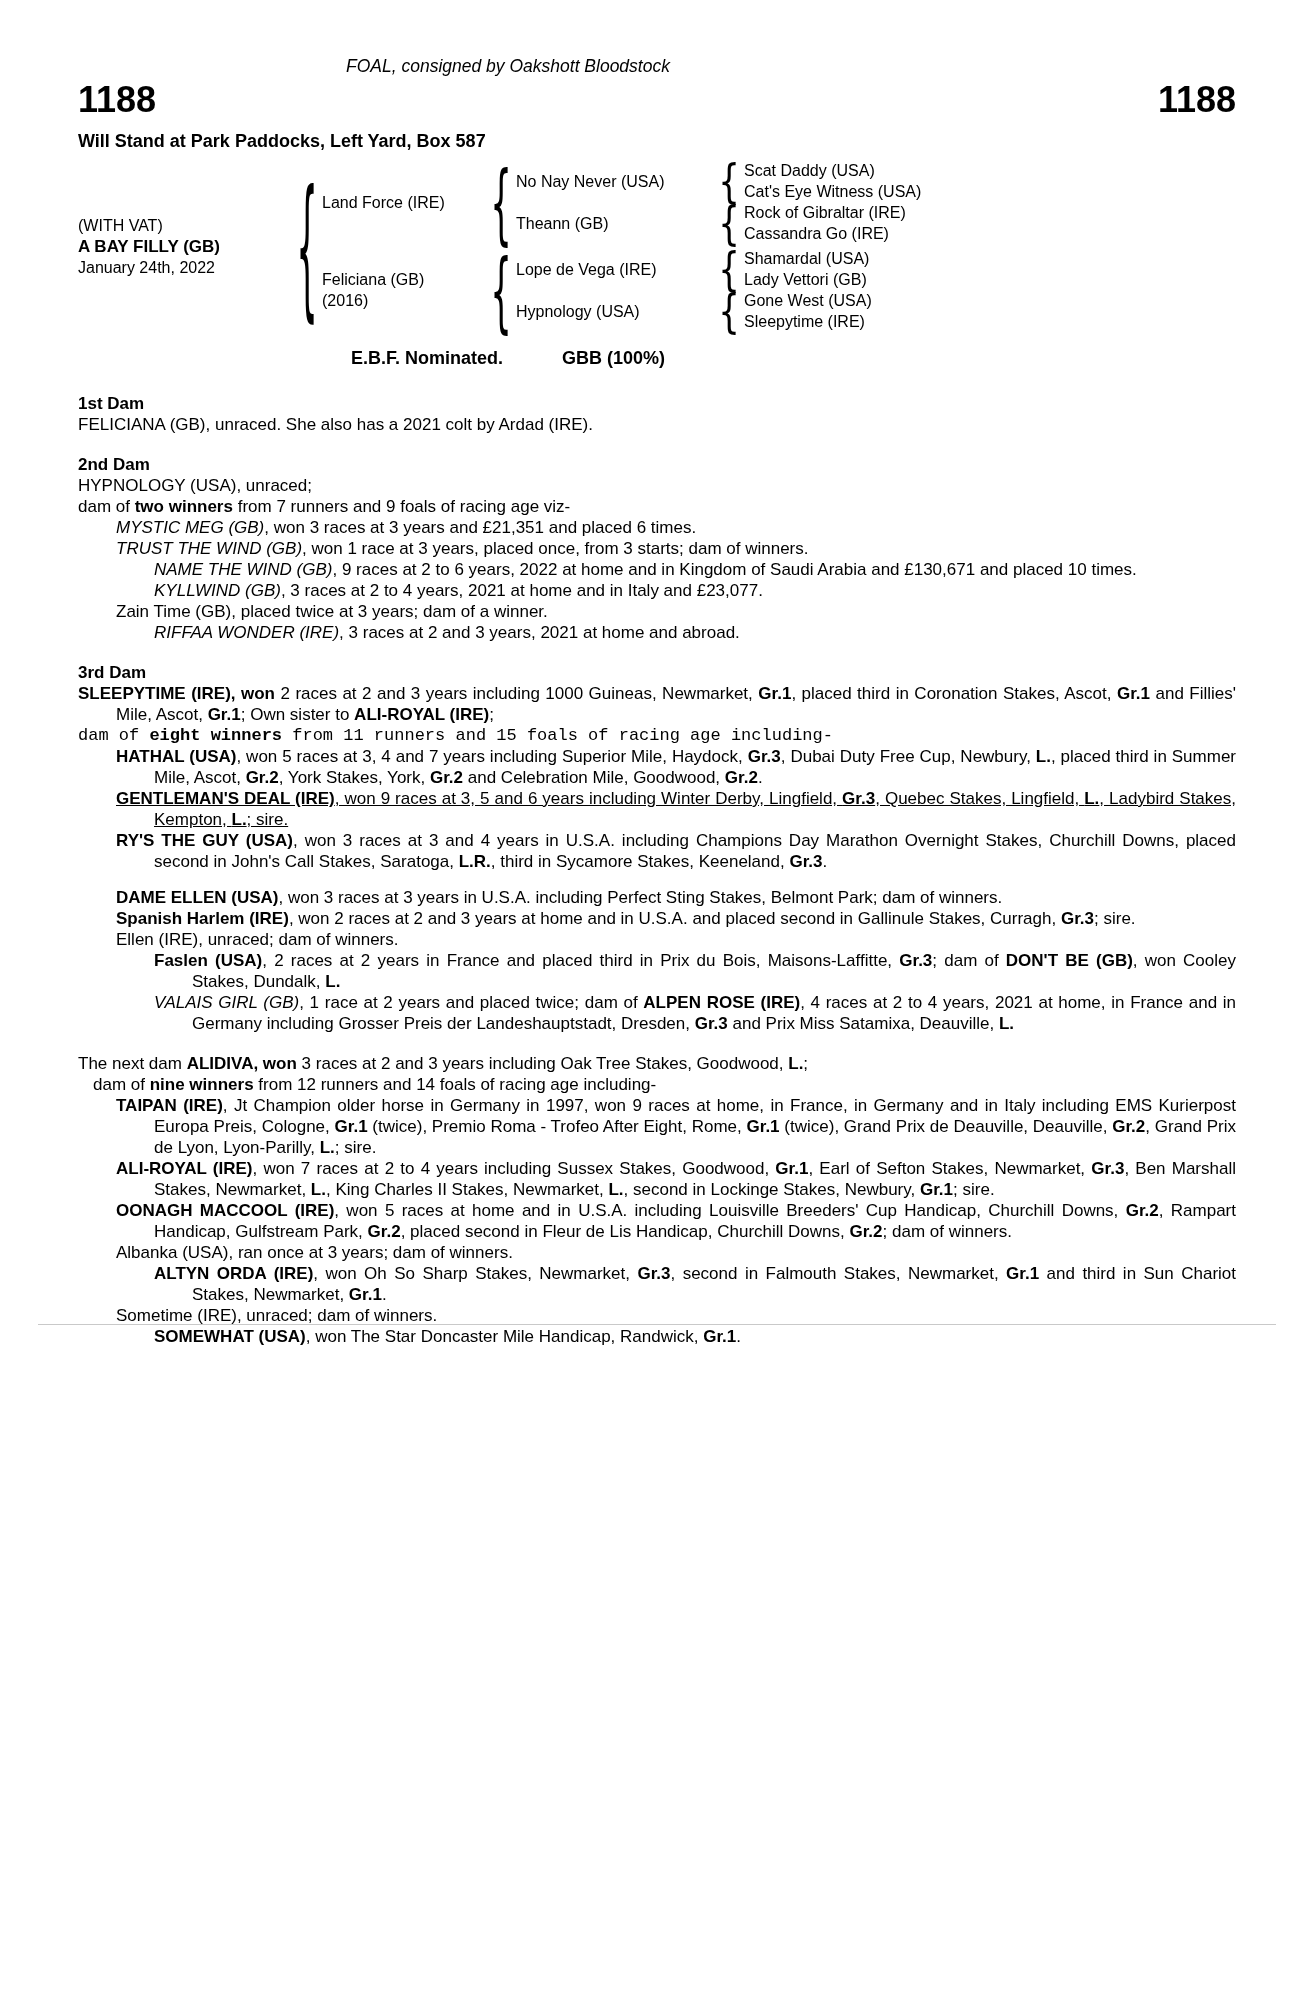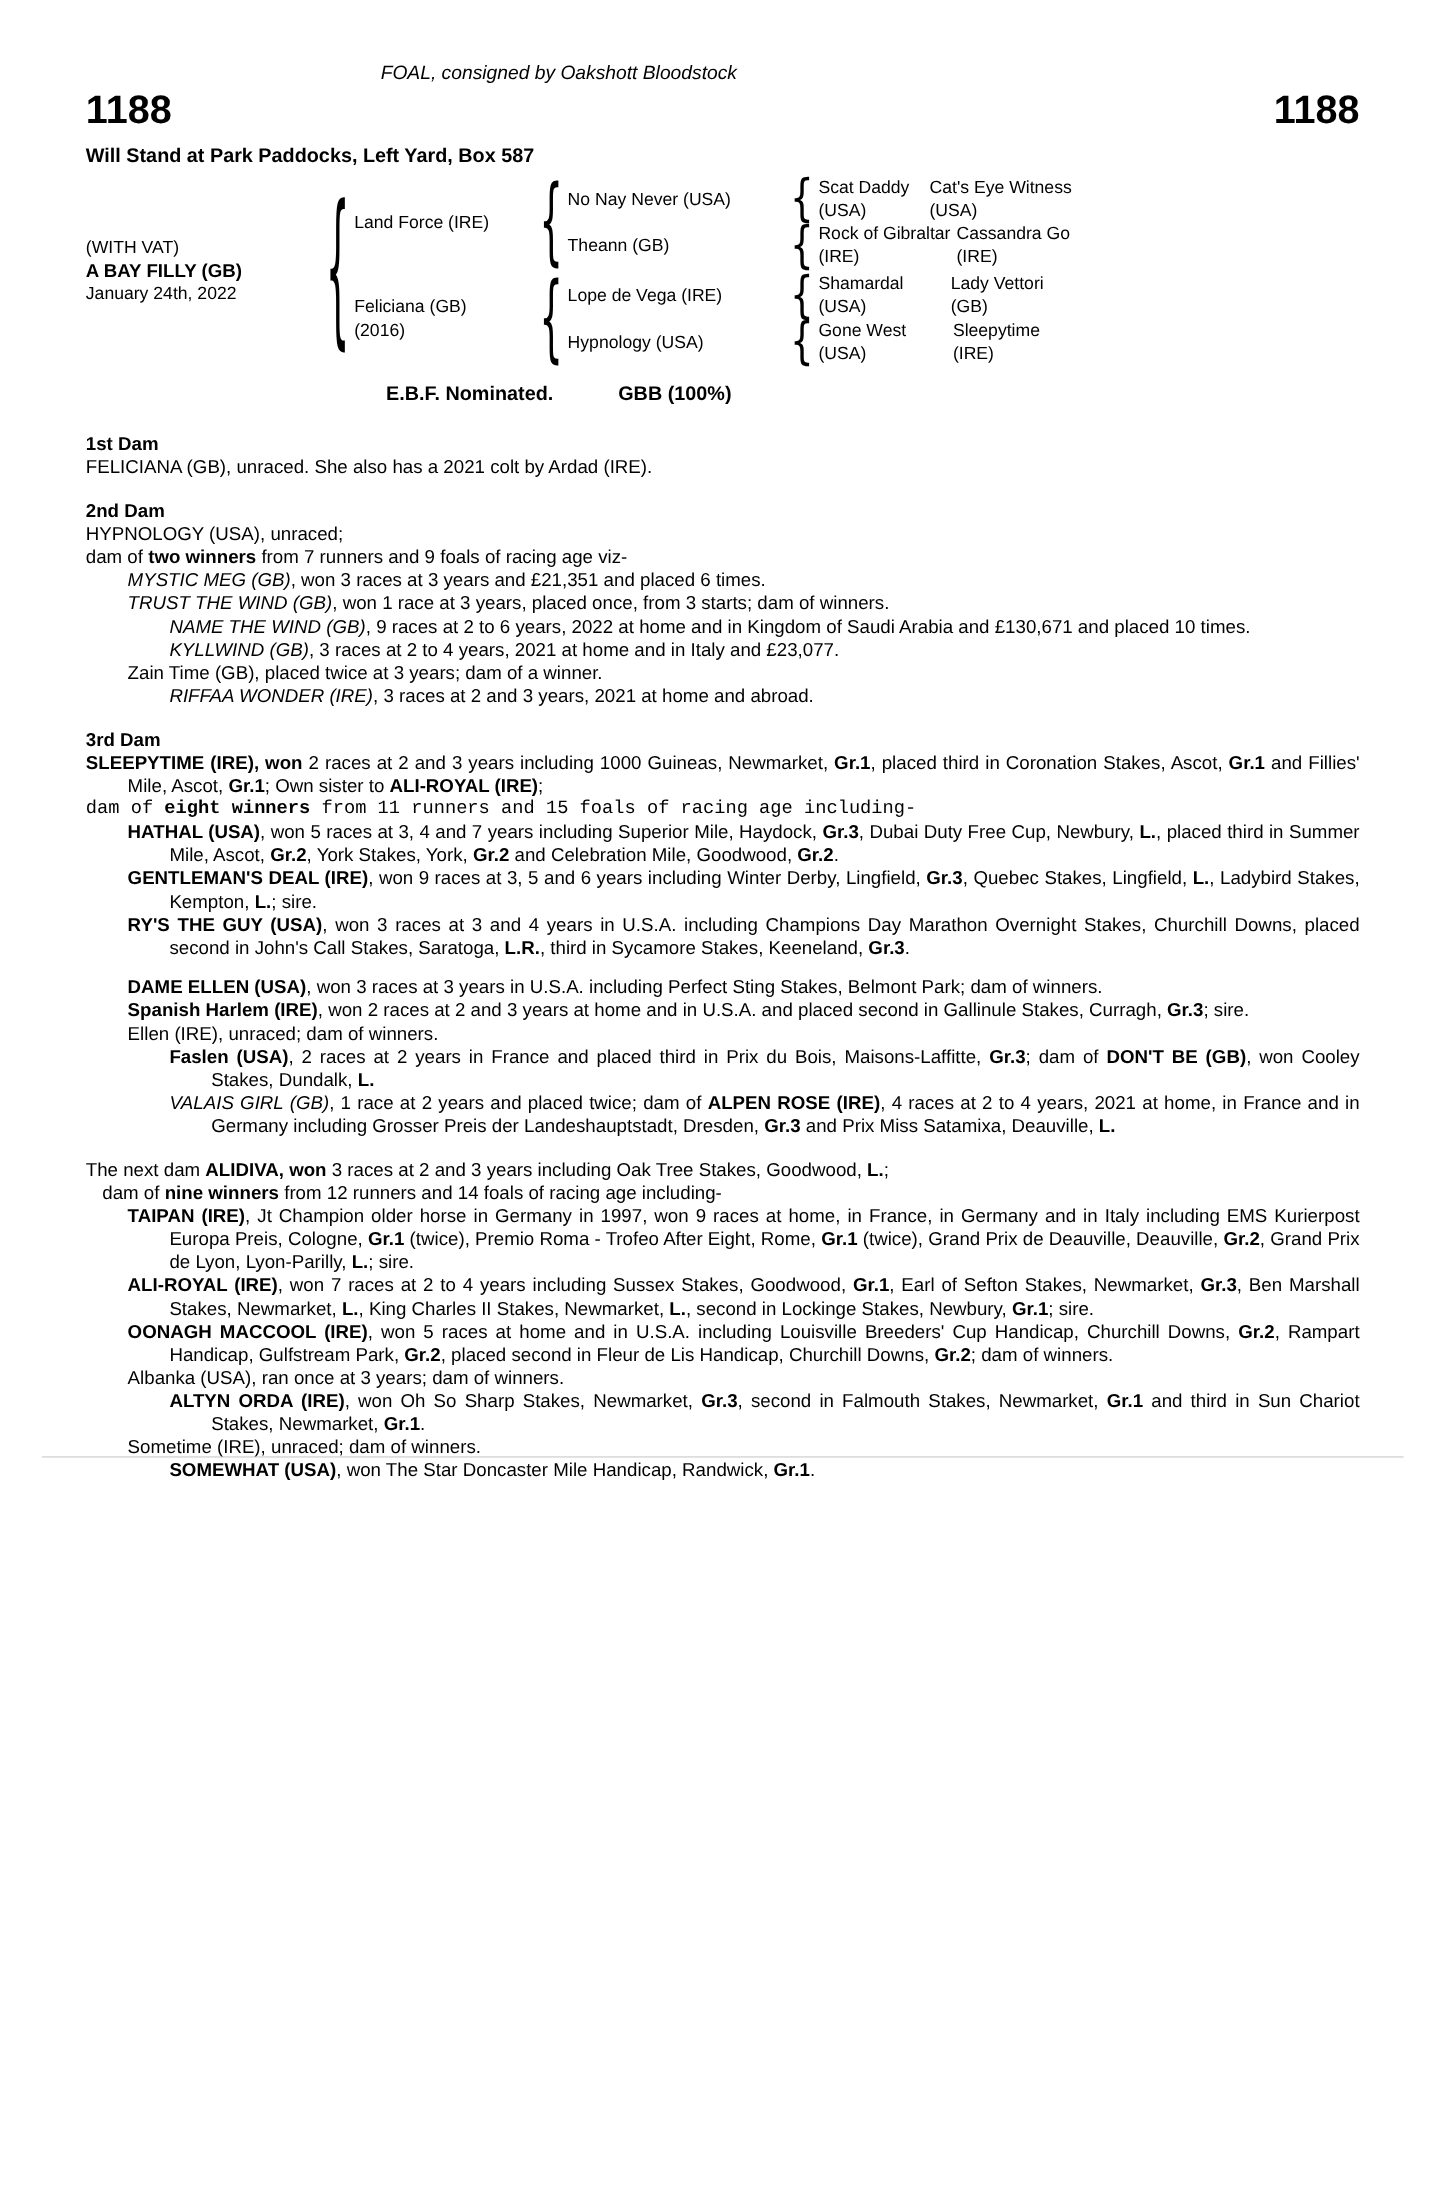--- a/index.html
+++ b/index.html
@@ -33,7 +33,7 @@
   .g2col { display: flex; flex-direction: column; }
   .g2 { display: flex; align-items: center; }
   .g2name { width: 198px; }
-  .g3col { width: 238px; display: flex; flex-direction: row; }
+  .g3col { width: 238px; display: flex; flex-direction: column; }
 
   .ebf { width: 860px; display: flex; justify-content: center; gap: 59px;
          margin-top: 16px; font-weight: 700; font-size: 18px; }

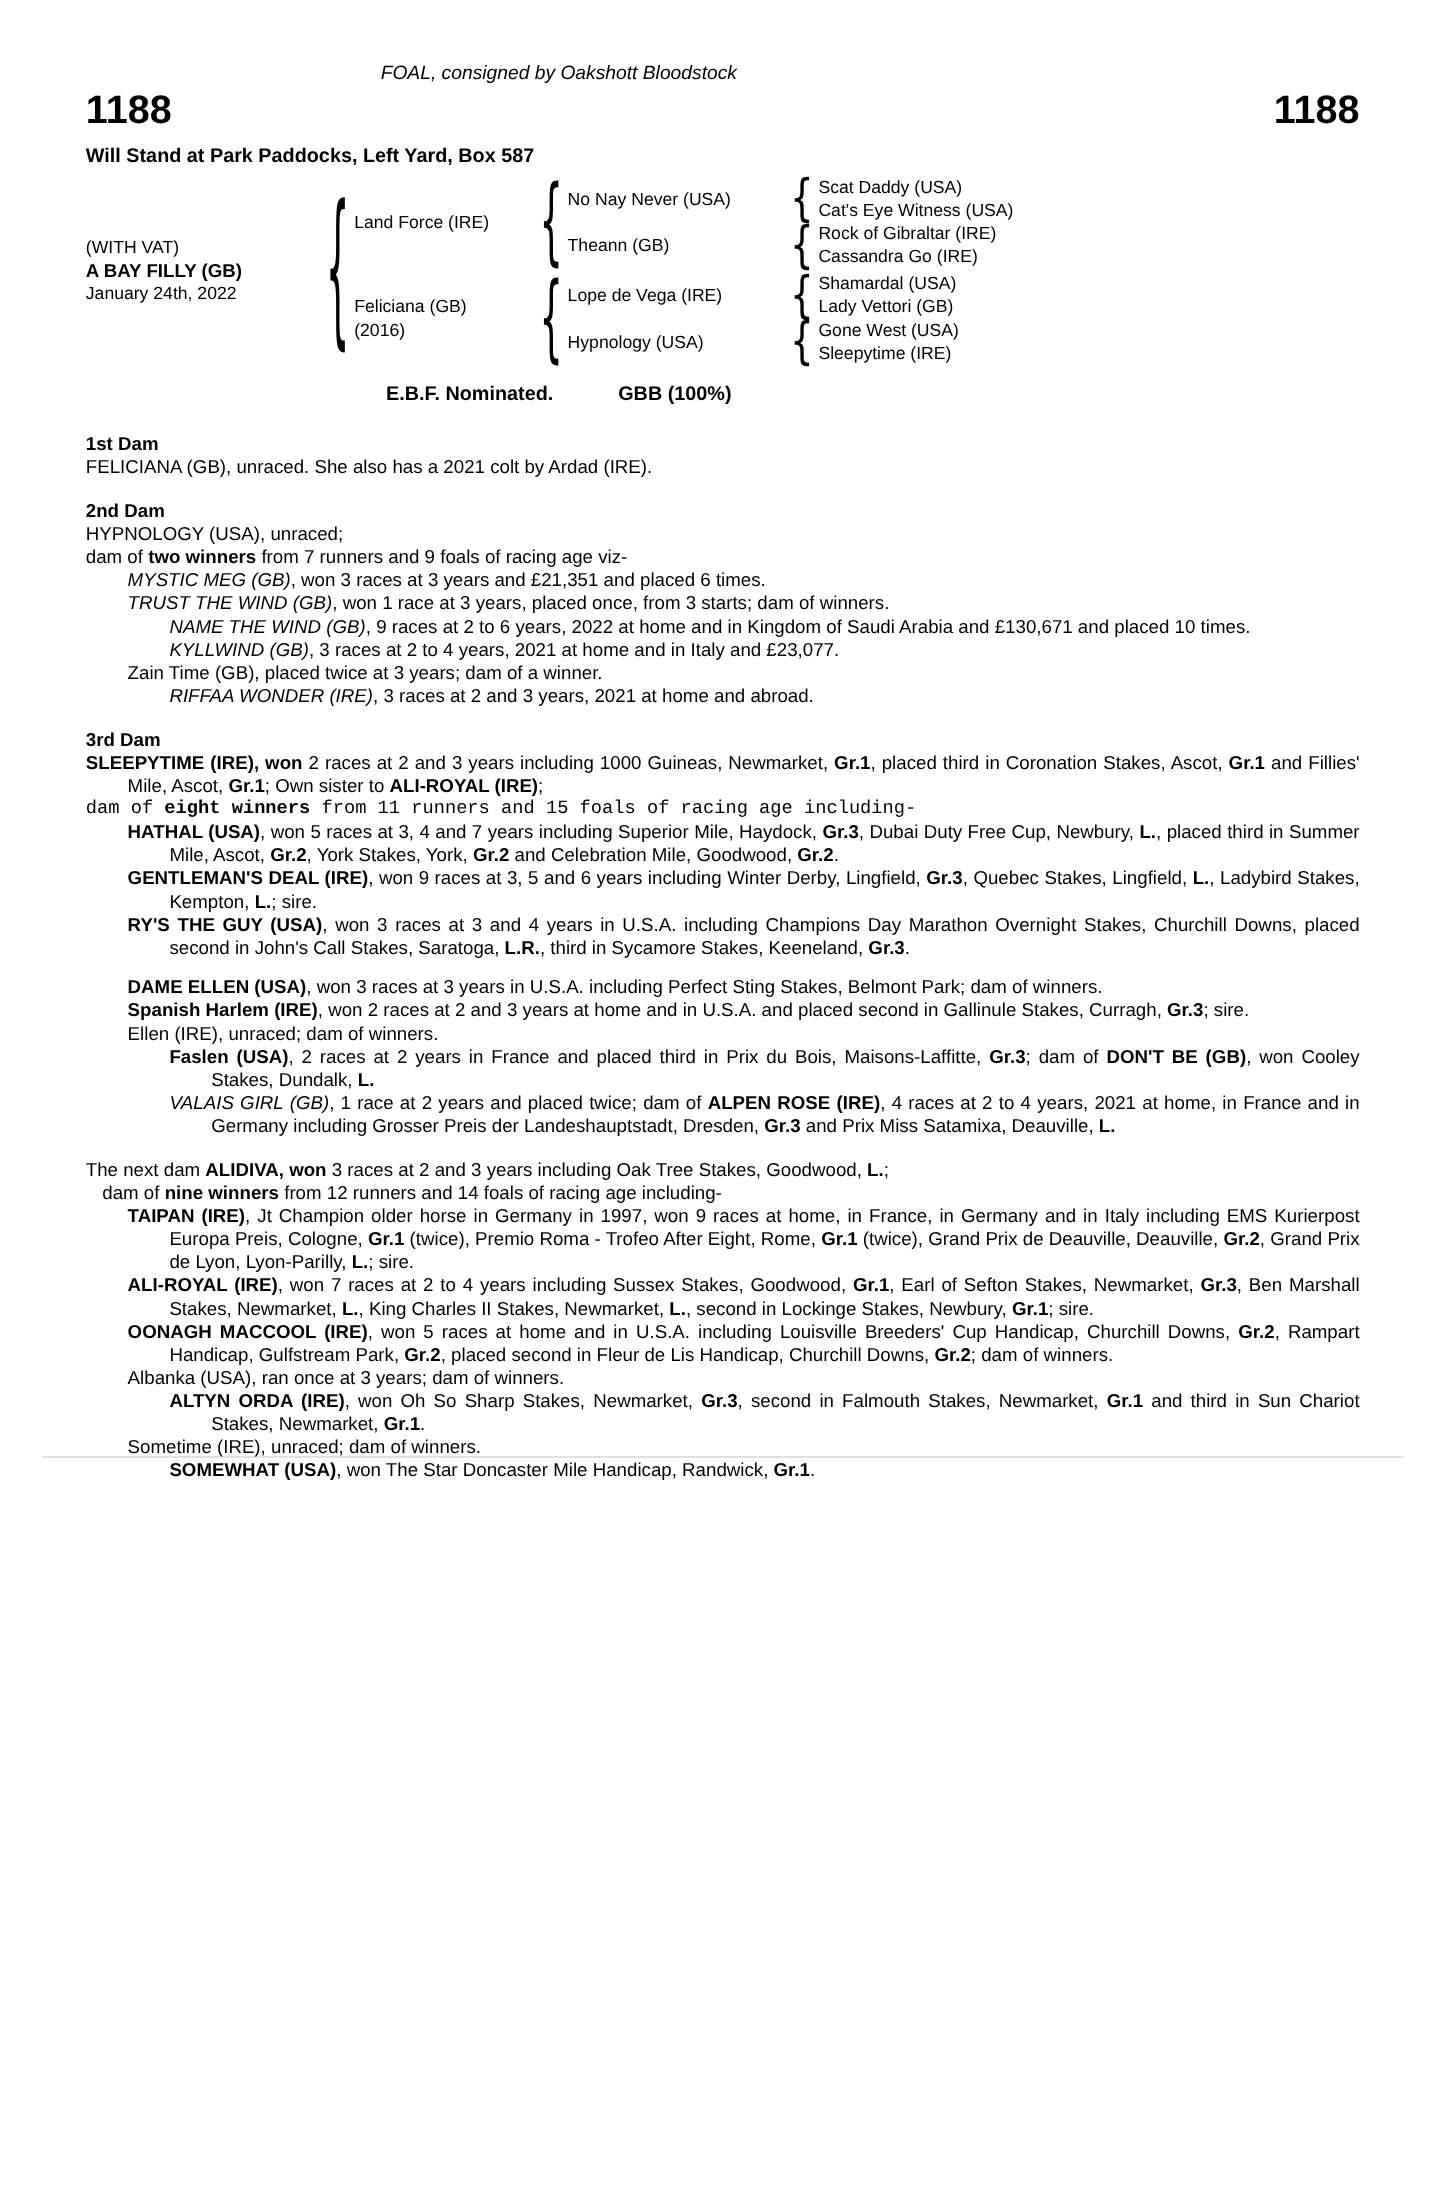--- a/index.html
+++ b/index.html
@@ -151,7 +151,7 @@
           <p class="para" style="padding-left: 38px; text-indent: -38px;"><span class="b">SLEEPYTIME (IRE), won</span><span> 2 races at 2 and 3 years including 1000 Guineas, Newmarket, </span><span class="b">Gr.1</span><span>, placed third in Coronation Stakes, Ascot, </span><span class="b">Gr.1</span><span> and Fillies' Mile, Ascot, </span><span class="b">Gr.1</span><span>; Own sister to </span><span class="b">ALI-ROYAL (IRE)</span><span>;</span></p>
           <p class="para" style="padding-left: 38px; text-indent: -38px; font-family: Liberation Mono, monospace;"><span>dam of </span><span class="b">eight winners</span><span> from 11 runners and 15 foals of racing age including-</span></p>
           <p class="para" style="padding-left: 76px; text-indent: -38px;"><span class="b">HATHAL (USA)</span><span>, won 5 races at 3, 4 and 7 years including Superior Mile, Haydock, </span><span class="b">Gr.3</span><span>, Dubai Duty Free Cup, Newbury, </span><span class="b">L.</span><span>, placed third in Summer Mile, Ascot, </span><span class="b">Gr.2</span><span>, York Stakes, York, </span><span class="b">Gr.2</span><span> and Celebration Mile, Goodwood, </span><span class="b">Gr.2</span><span>.</span></p>
-          <p class="para" style="padding-left: 76px; text-indent: -38px;"><span class="b">GENTLEMAN'S DEAL (IRE)</span><span>, won 9 races at 3, 5 and 6 years including Winter Derby, Lingfield, </span><span class="b">Gr.3</span><span>, Quebec Stakes, Lingfield, </span><span class="b">L.</span><span>, Ladybird Stakes, Kempton, </span><span class="b">L.</span><span>; sire.</span></p>
+          <p class="para" style="padding-left: 76px; text-indent: -38px; text-decoration: underline;"><span class="b">GENTLEMAN'S DEAL (IRE)</span><span>, won 9 races at 3, 5 and 6 years including Winter Derby, Lingfield, </span><span class="b">Gr.3</span><span>, Quebec Stakes, Lingfield, </span><span class="b">L.</span><span>, Ladybird Stakes, Kempton, </span><span class="b">L.</span><span>; sire.</span></p>
           <p class="para" style="padding-left: 76px; text-indent: -38px;"><span class="b">RY'S THE GUY (USA)</span><span>, won 3 races at 3 and 4 years in U.S.A. including Champions Day Marathon Overnight Stakes, Churchill Downs, placed second in John's Call Stakes, Saratoga, </span><span class="b">L.R.</span><span>, third in Sycamore Stakes, Keeneland, </span><span class="b">Gr.3</span><span>.</span></p>
           <p class="para" style="padding-left: 76px; text-indent: -38px; margin-top: 15px;"><span class="b">DAME ELLEN (USA)</span><span>, won 3 races at 3 years in U.S.A. including Perfect Sting Stakes, Belmont Park; dam of winners.</span></p>
           <p class="para" style="padding-left: 76px; text-indent: -38px;"><span class="b">Spanish Harlem (IRE)</span><span>, won 2 races at 2 and 3 years at home and in U.S.A. and placed second in Gallinule Stakes, Curragh, </span><span class="b">Gr.3</span><span>; sire.</span></p>

